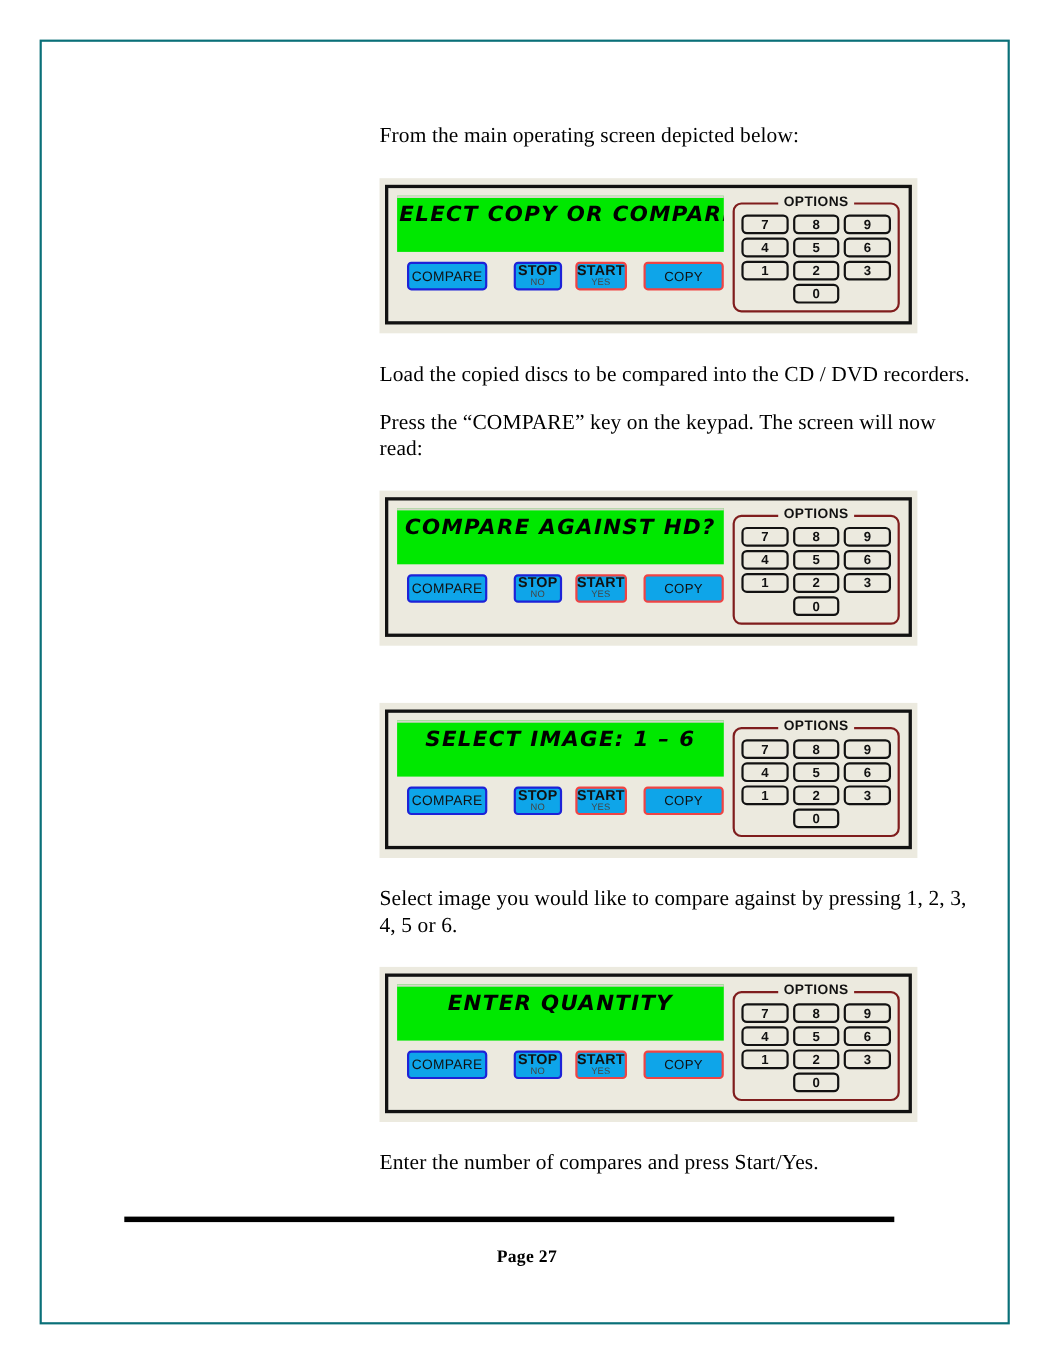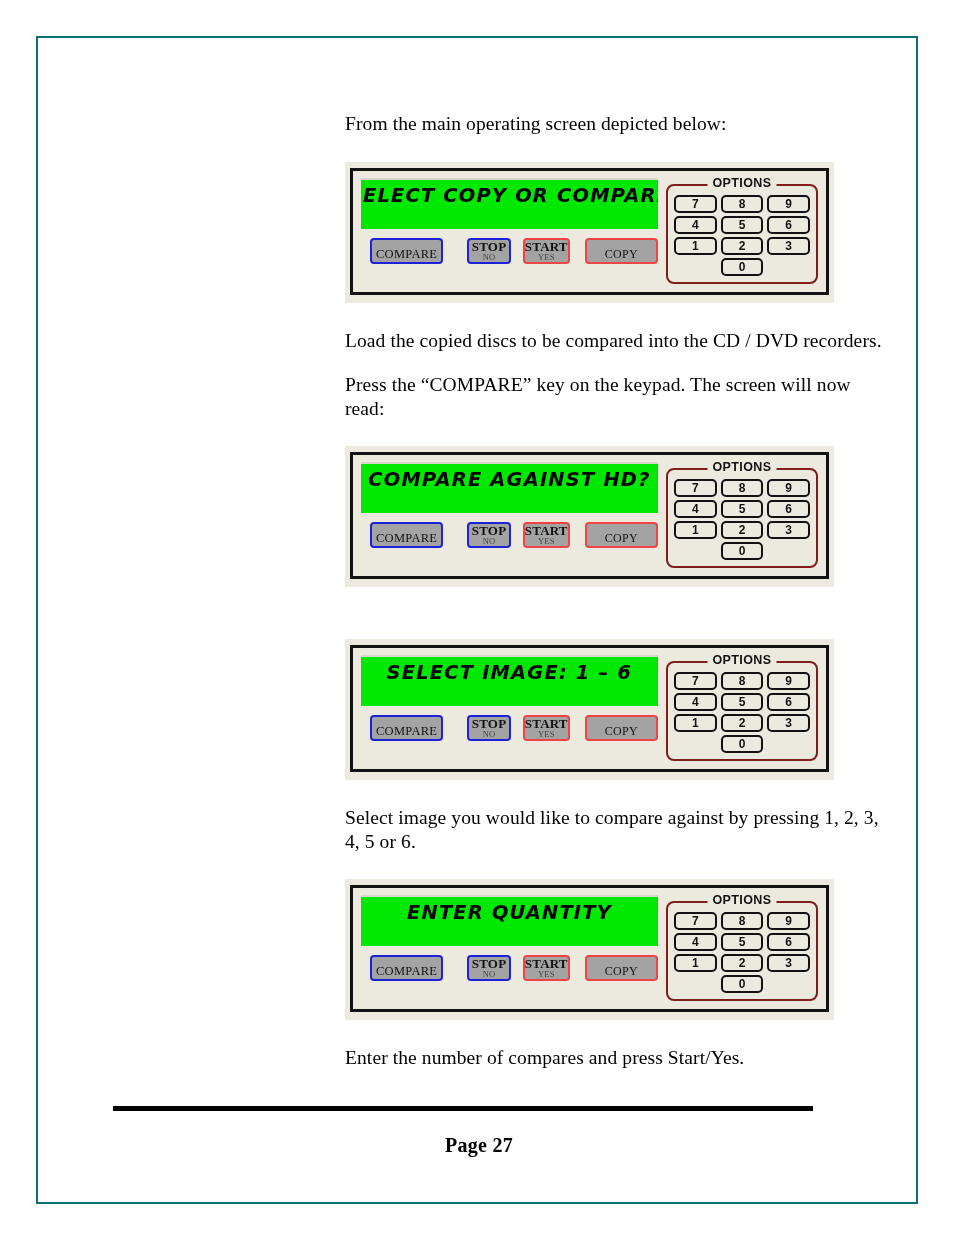--- a/index.html
+++ b/index.html
@@ -101,13 +101,13 @@
   }
   .pbtn {
     border-radius: 4px;
-    background: #a3a3a3;
+    background: #0ea5e9;
     box-sizing: border-box;
     display: flex;
     flex-direction: column;
     align-items: center;
-    justify-content: flex-end;
-    font-family: Liberation Serif, serif;
+    justify-content: center;
+    font-family: Liberation Sans, sans-serif;
     color: #111111;
     height: 26px;
   }

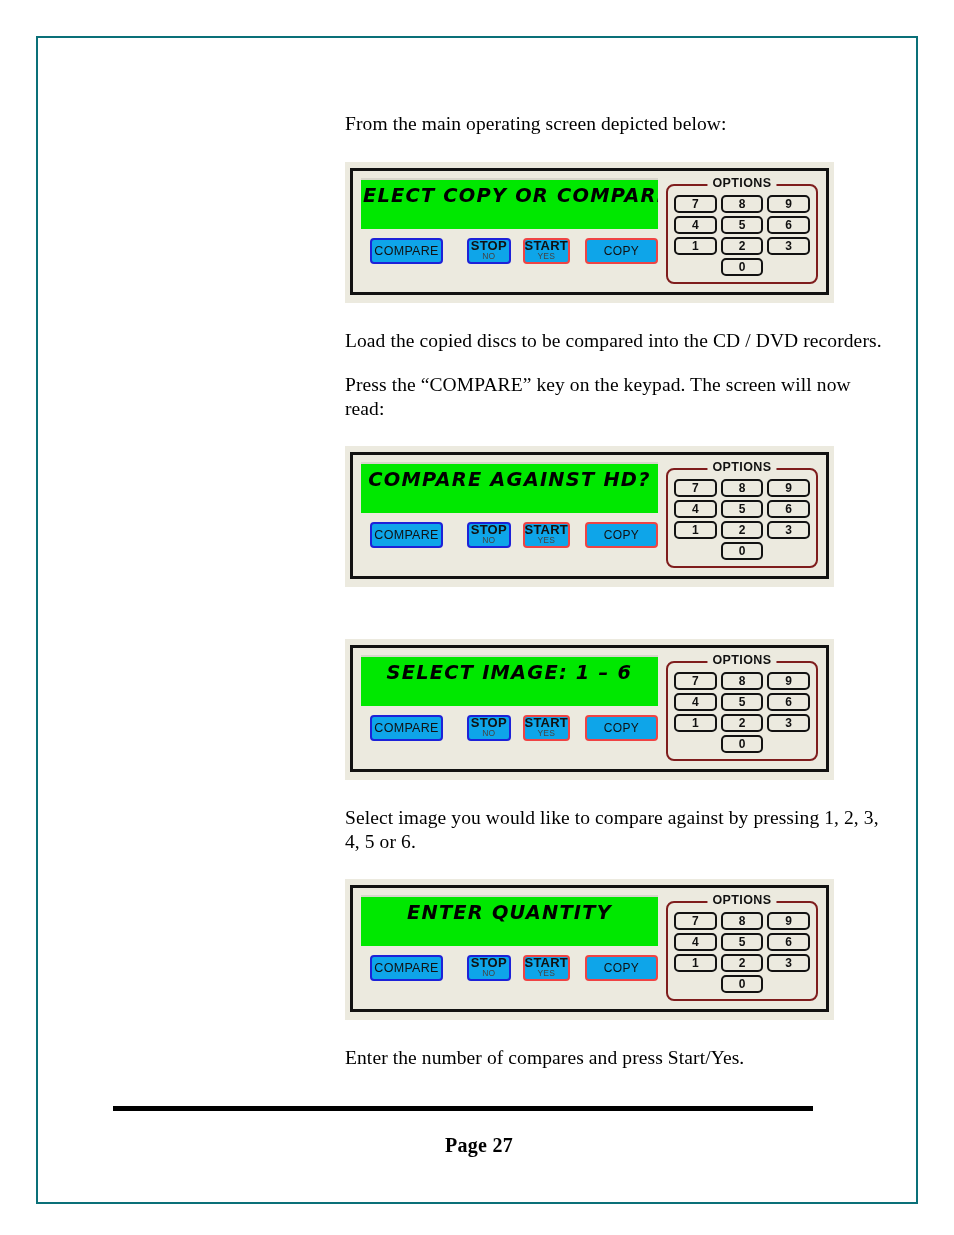--- a/index.html
+++ b/index.html
@@ -188,7 +188,7 @@
     text-align: center;
     font-family: "Liberation Serif", serif;
     font-weight: bold;
-    font-size: 20px;
+    font-size: 16px;
     letter-spacing: .3px;
   }
 </style>

